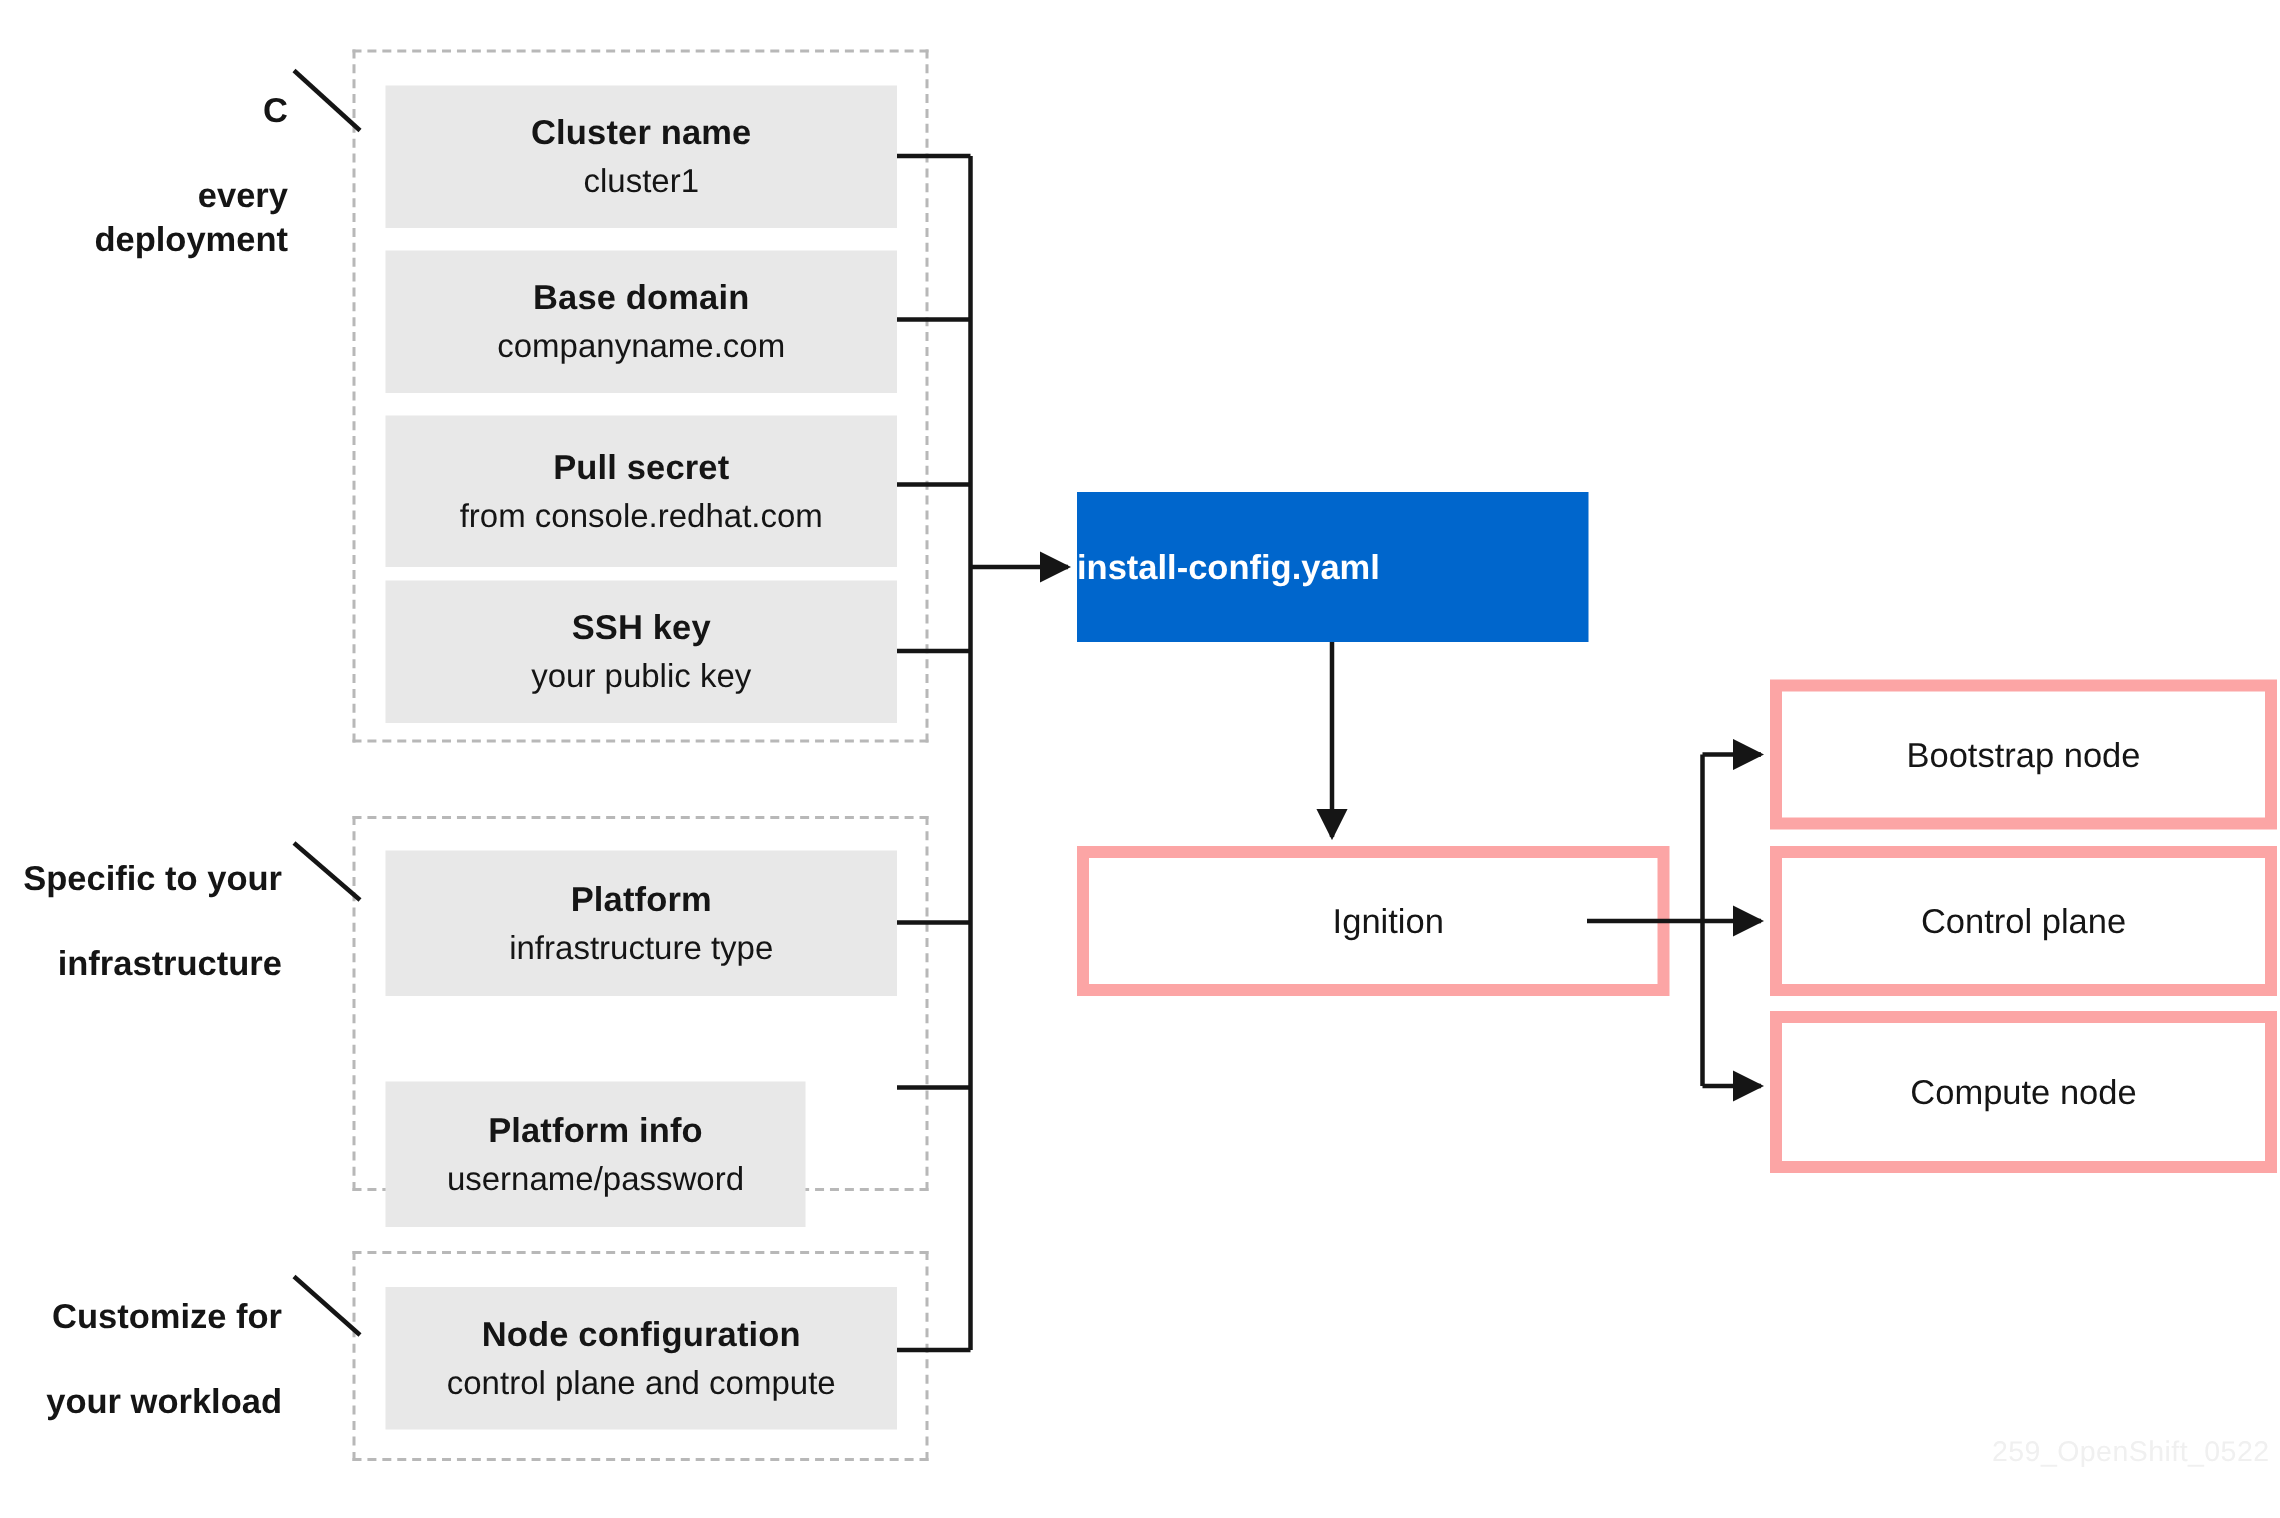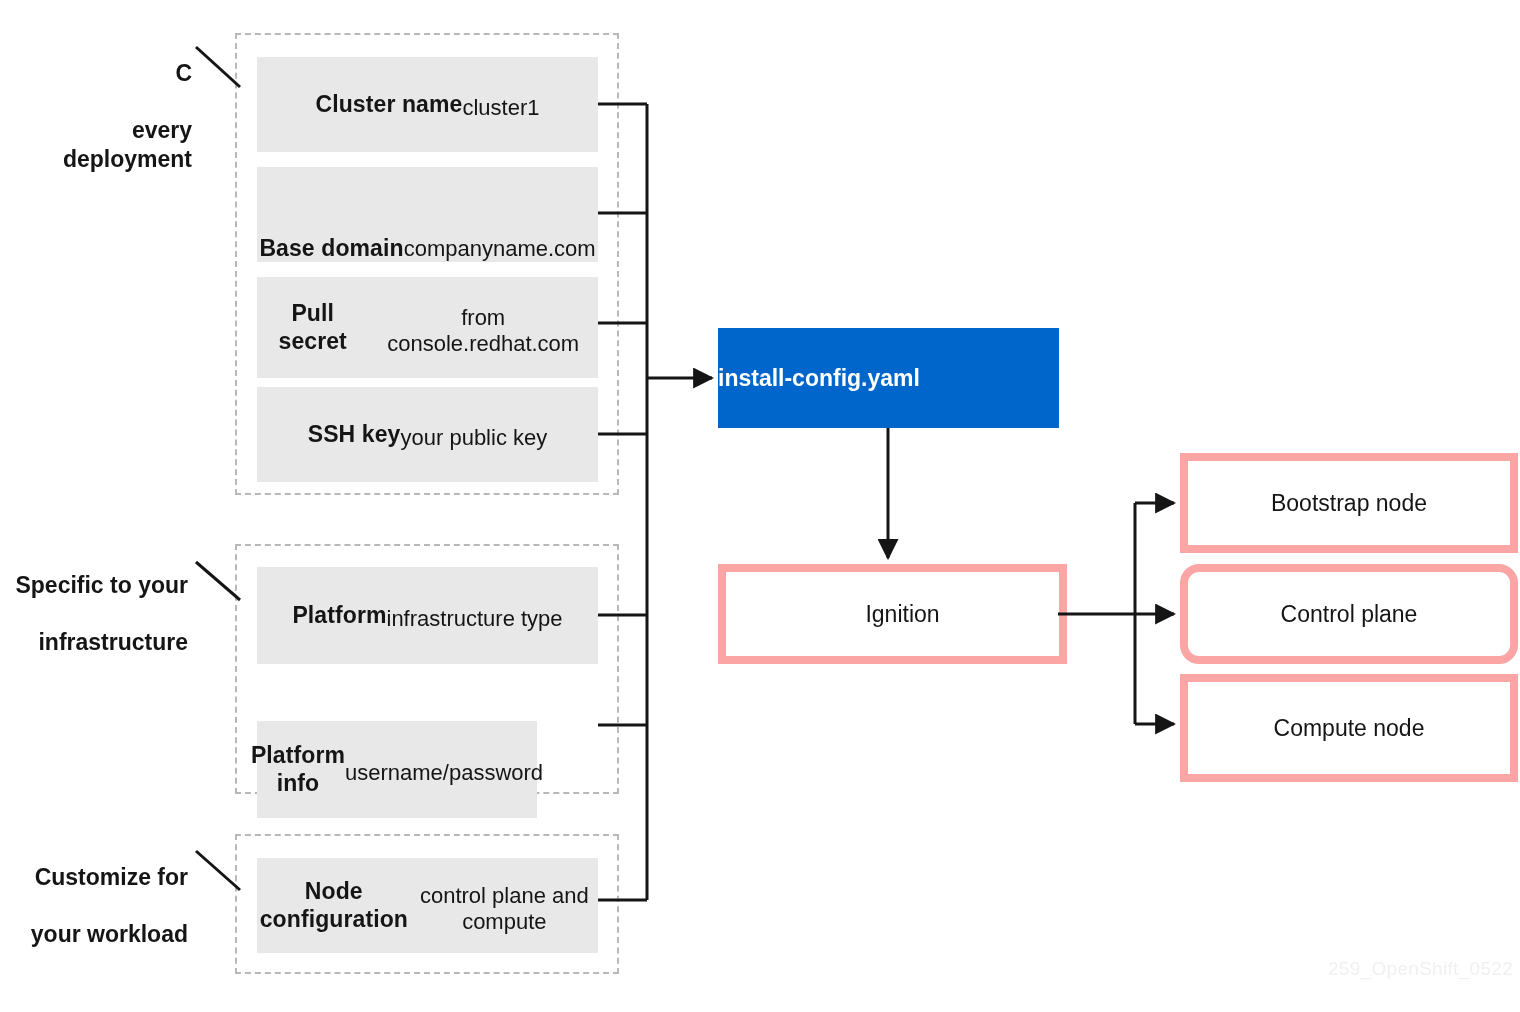--- a/index.html
+++ b/index.html
@@ -23,7 +23,7 @@
     position:absolute;
     background:#e8e8e8;
     box-sizing:border-box;
-    display:flex;flex-direction:row;
+    display:flex;flex-direction:column;
     align-items:center;justify-content:center;
     text-align:center;
     line-height:1.18;

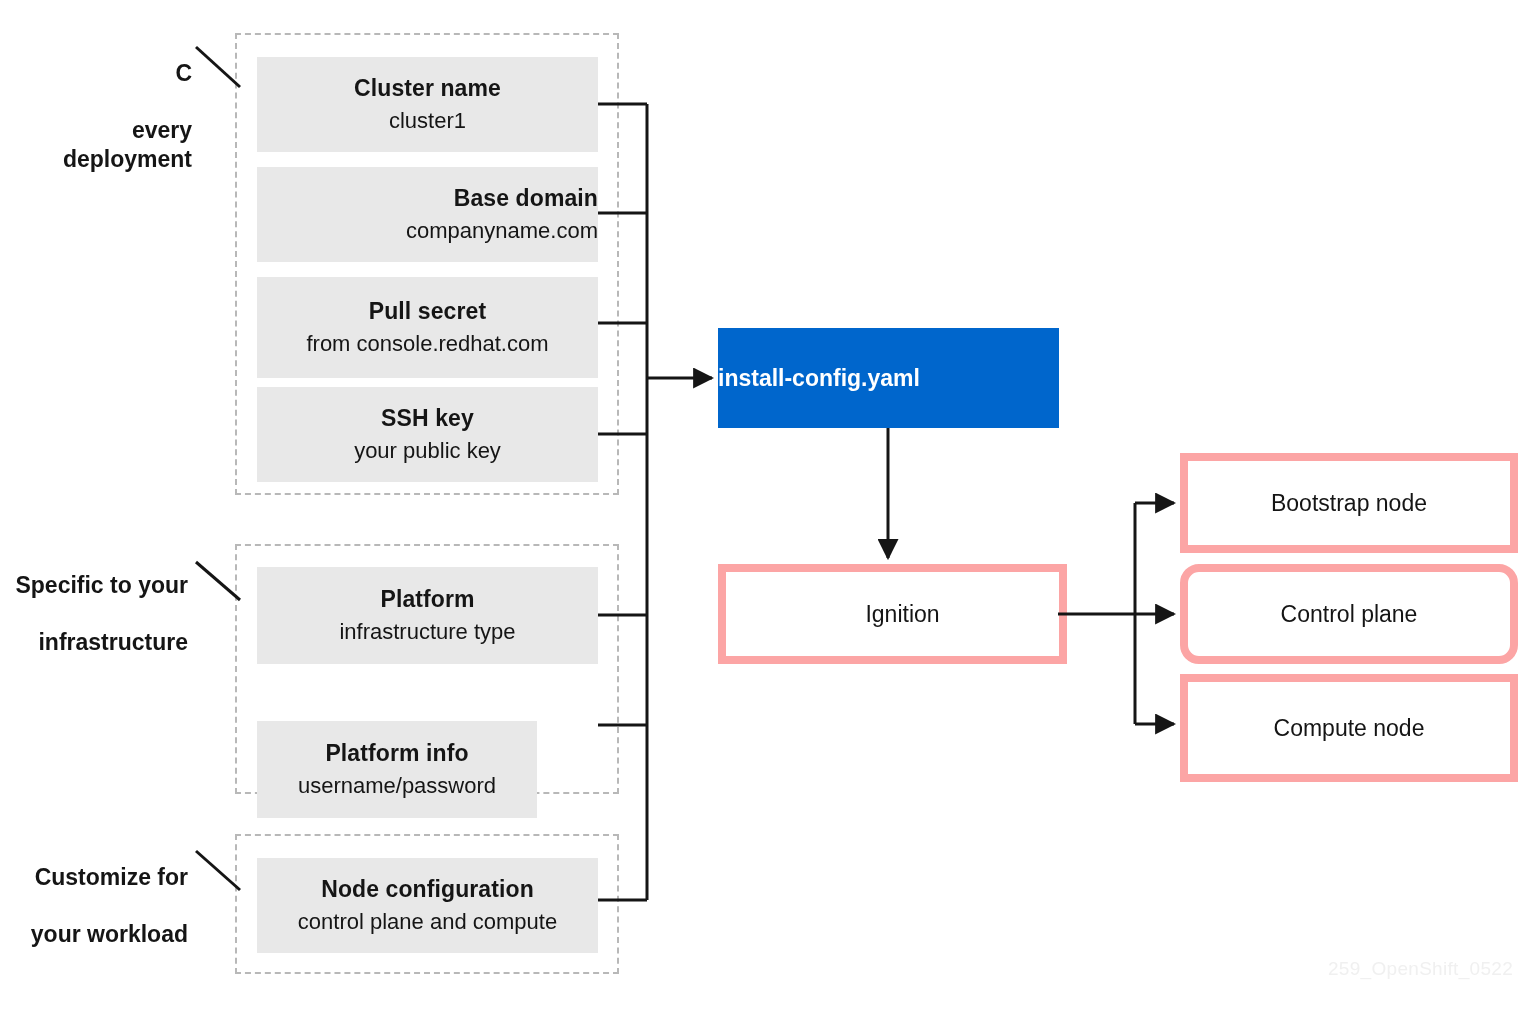--- a/index.html
+++ b/index.html
@@ -98,7 +98,7 @@
     <span class="s">cluster1</span>
   </div>
 
-  <div class="card" style="left:257px;top:167px;width:341px;height:95px;align-items:flex-end;">
+  <div class="card" style="left:257px;top:167px;width:341px;height:95px;">
     <span class="t">Base domain</span>
     <span class="s">companyname.com</span>
   </div>

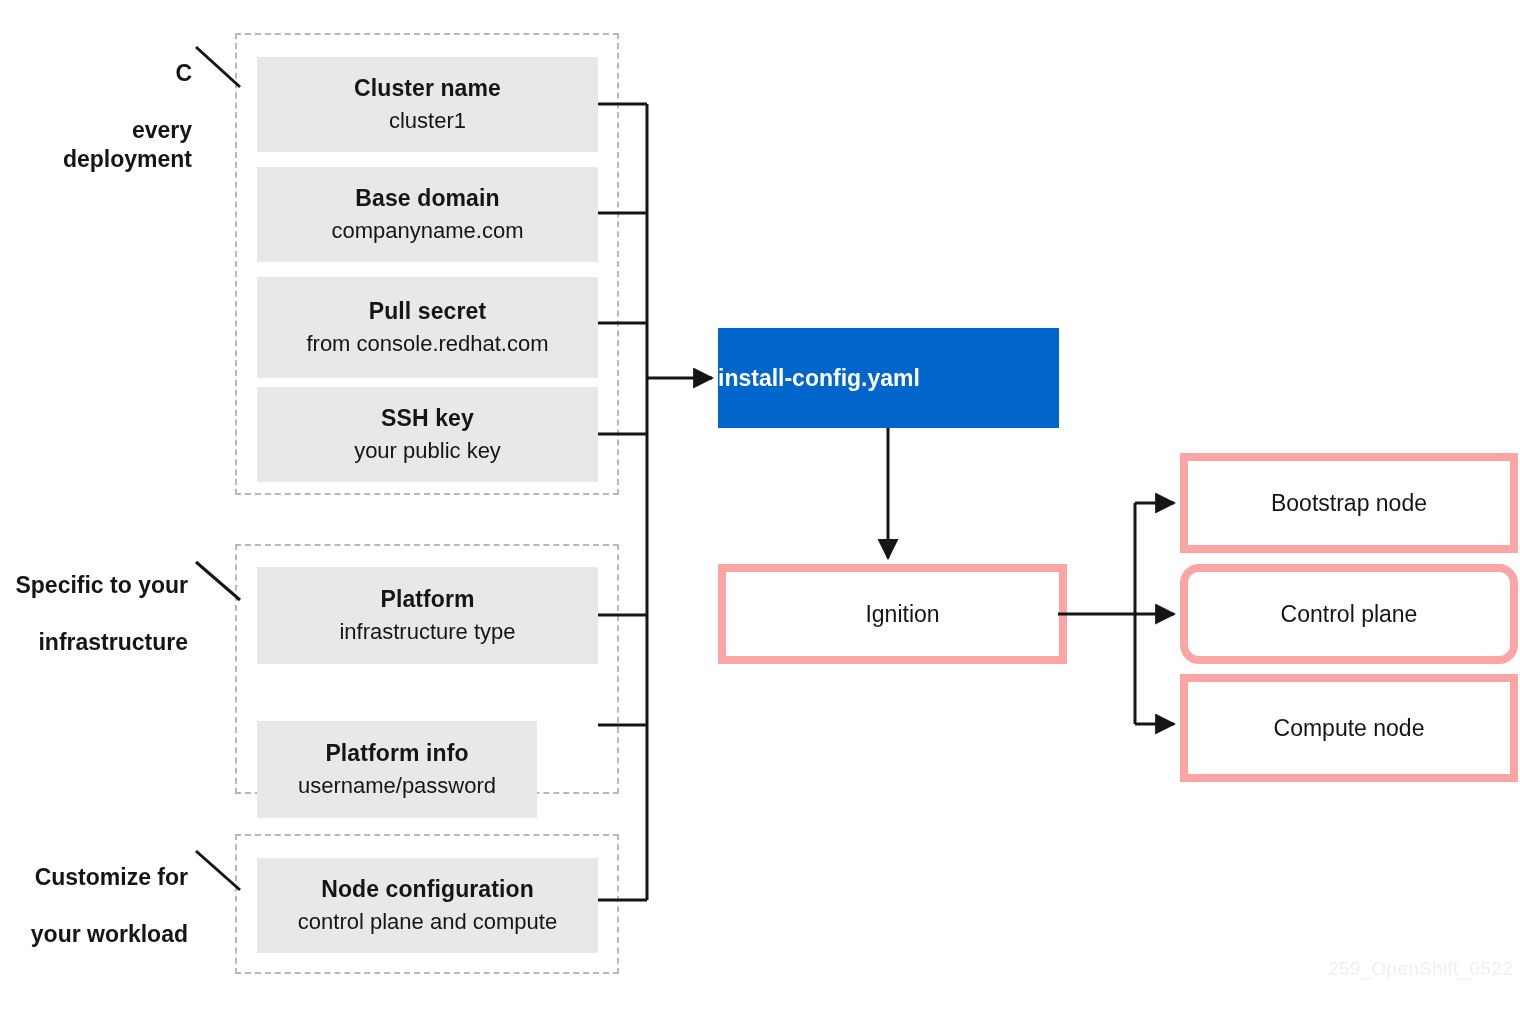--- a/index.html
+++ b/index.html
@@ -136,7 +136,7 @@
     <span>install-config.yaml</span>
   </div>
 
-  <div class="boxoutline" style="left:718px;top:564px;width:349px;height:100px;padding-left:20px;">
+  <div class="boxoutline" style="left:718px;top:564px;width:395px;height:100px;padding-left:20px;">
     <span>Ignition</span>
   </div>
 

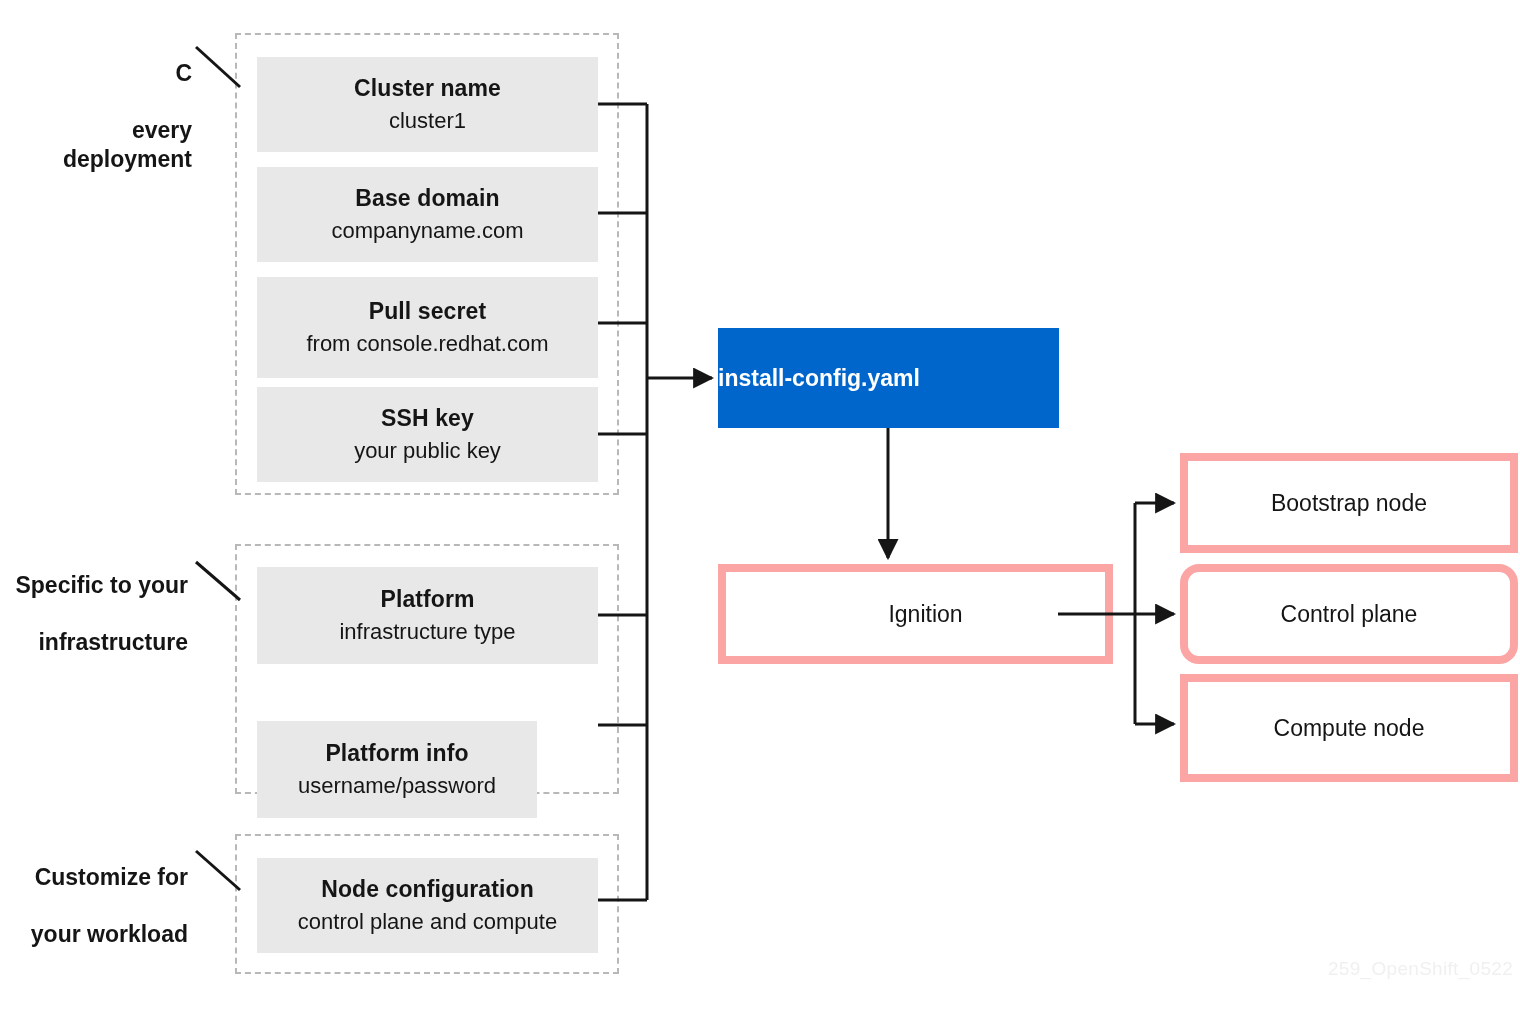--- a/index.html
+++ b/index.html
@@ -144,7 +144,7 @@
     <span>Bootstrap node</span>
   </div>
 
-  <div class="boxoutline" style="left:1180px;top:564px;width:338px;height:100px;border-radius:19px;">
+  <div class="boxoutline" style="left:1180px;top:564px;width:338px;height:100px;">
     <span>Control plane</span>
   </div>
 

